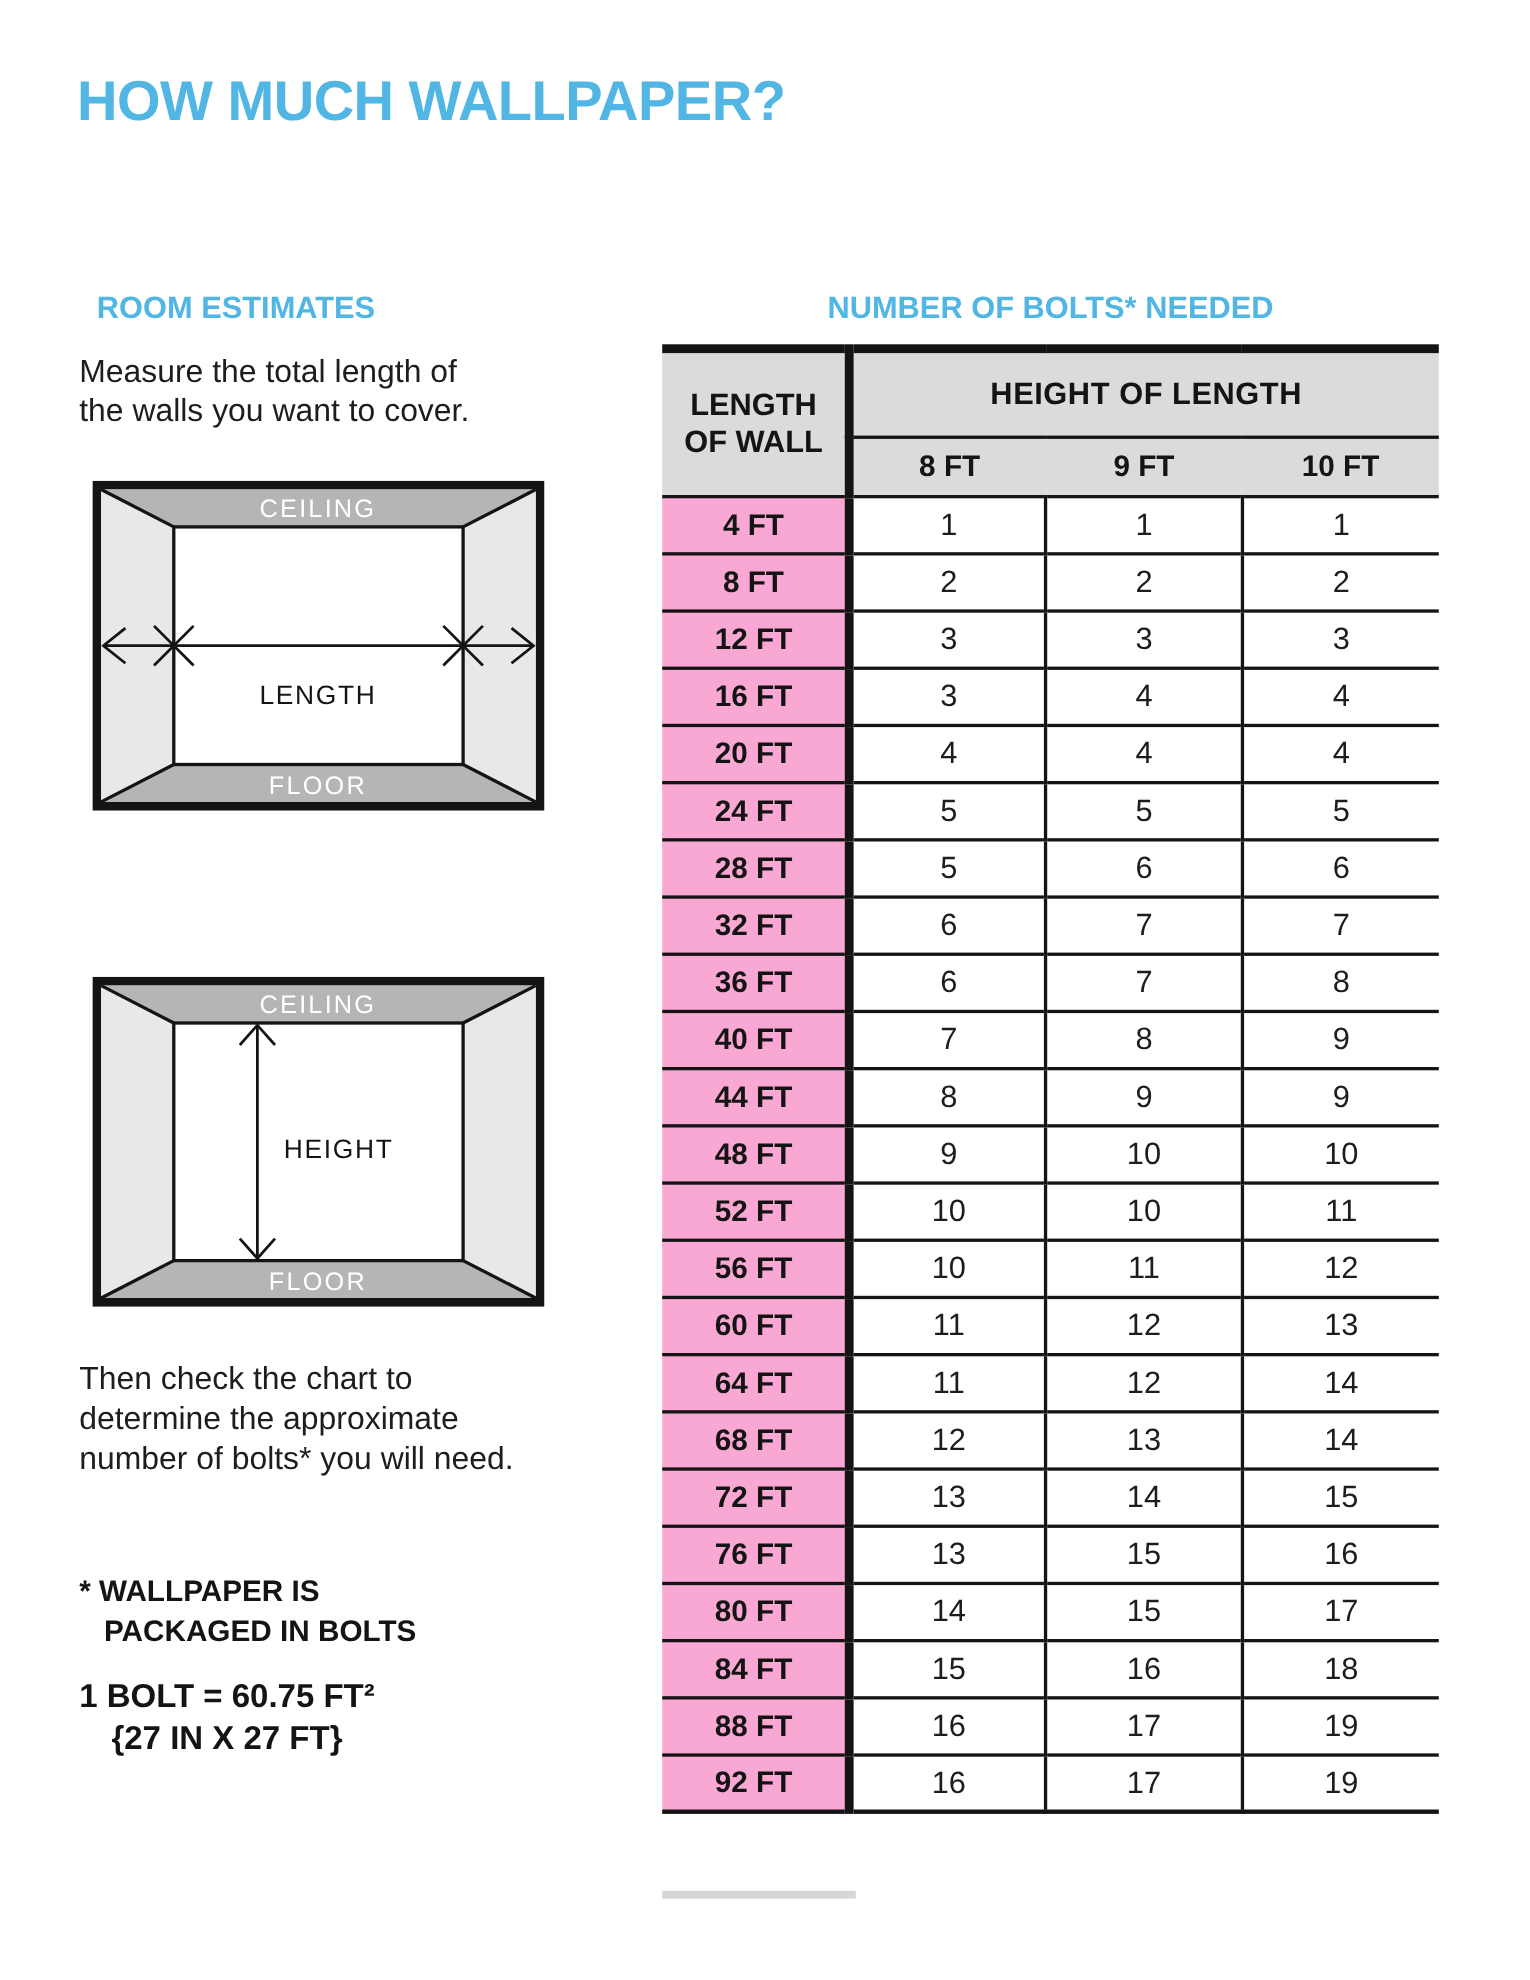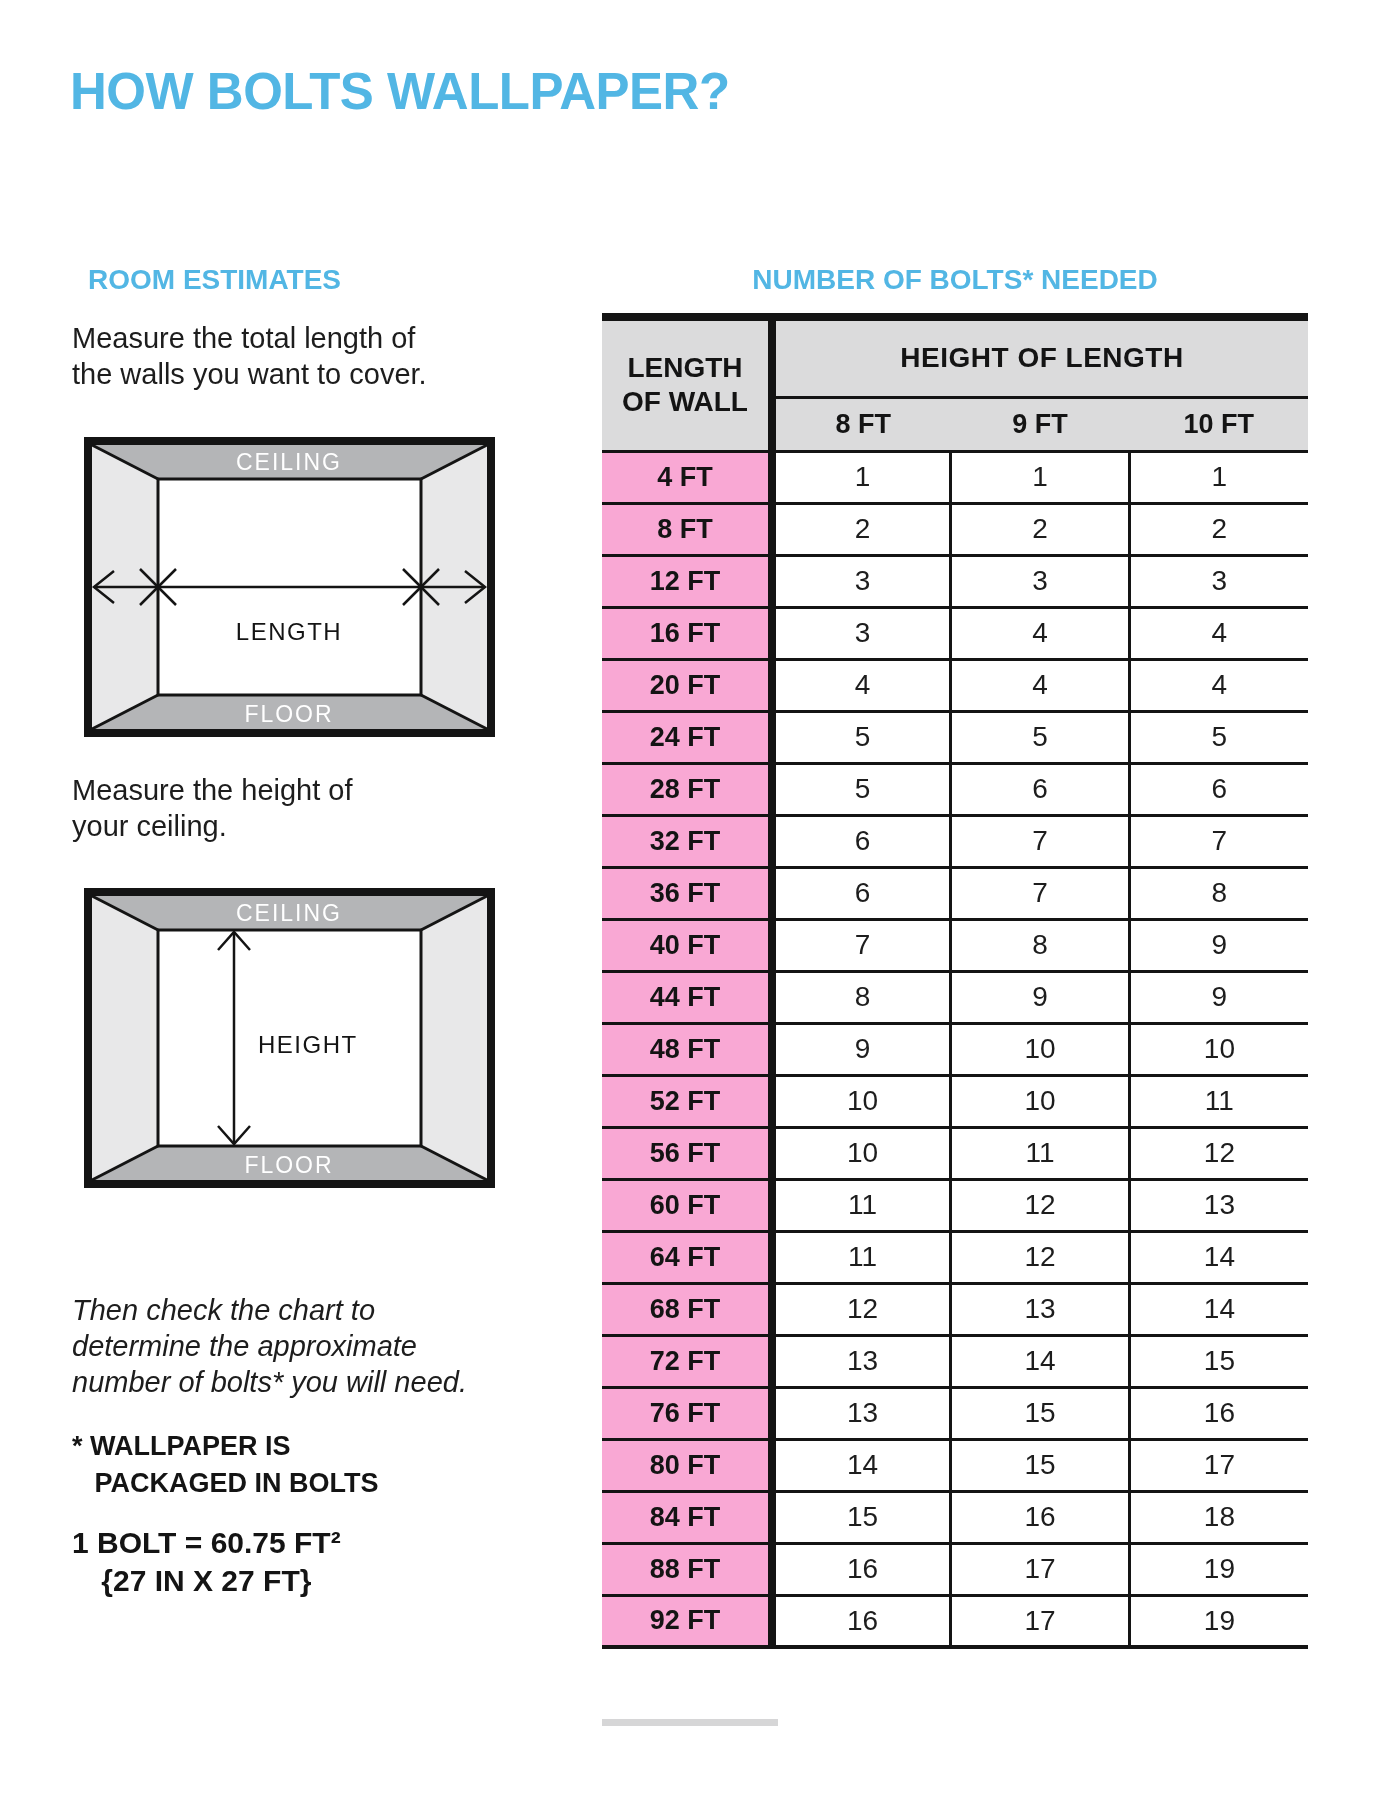--- a/index.html
+++ b/index.html
@@ -135,7 +135,7 @@
 
 <div class="page">
 
-  <h1 class="page-title">HOW BOLTS WALLPAPER?</h1>
+  <h1 class="page-title">HOW MUCH WALLPAPER?</h1>
 
   <h2 class="section-heading h-room">ROOM ESTIMATES</h2>
 

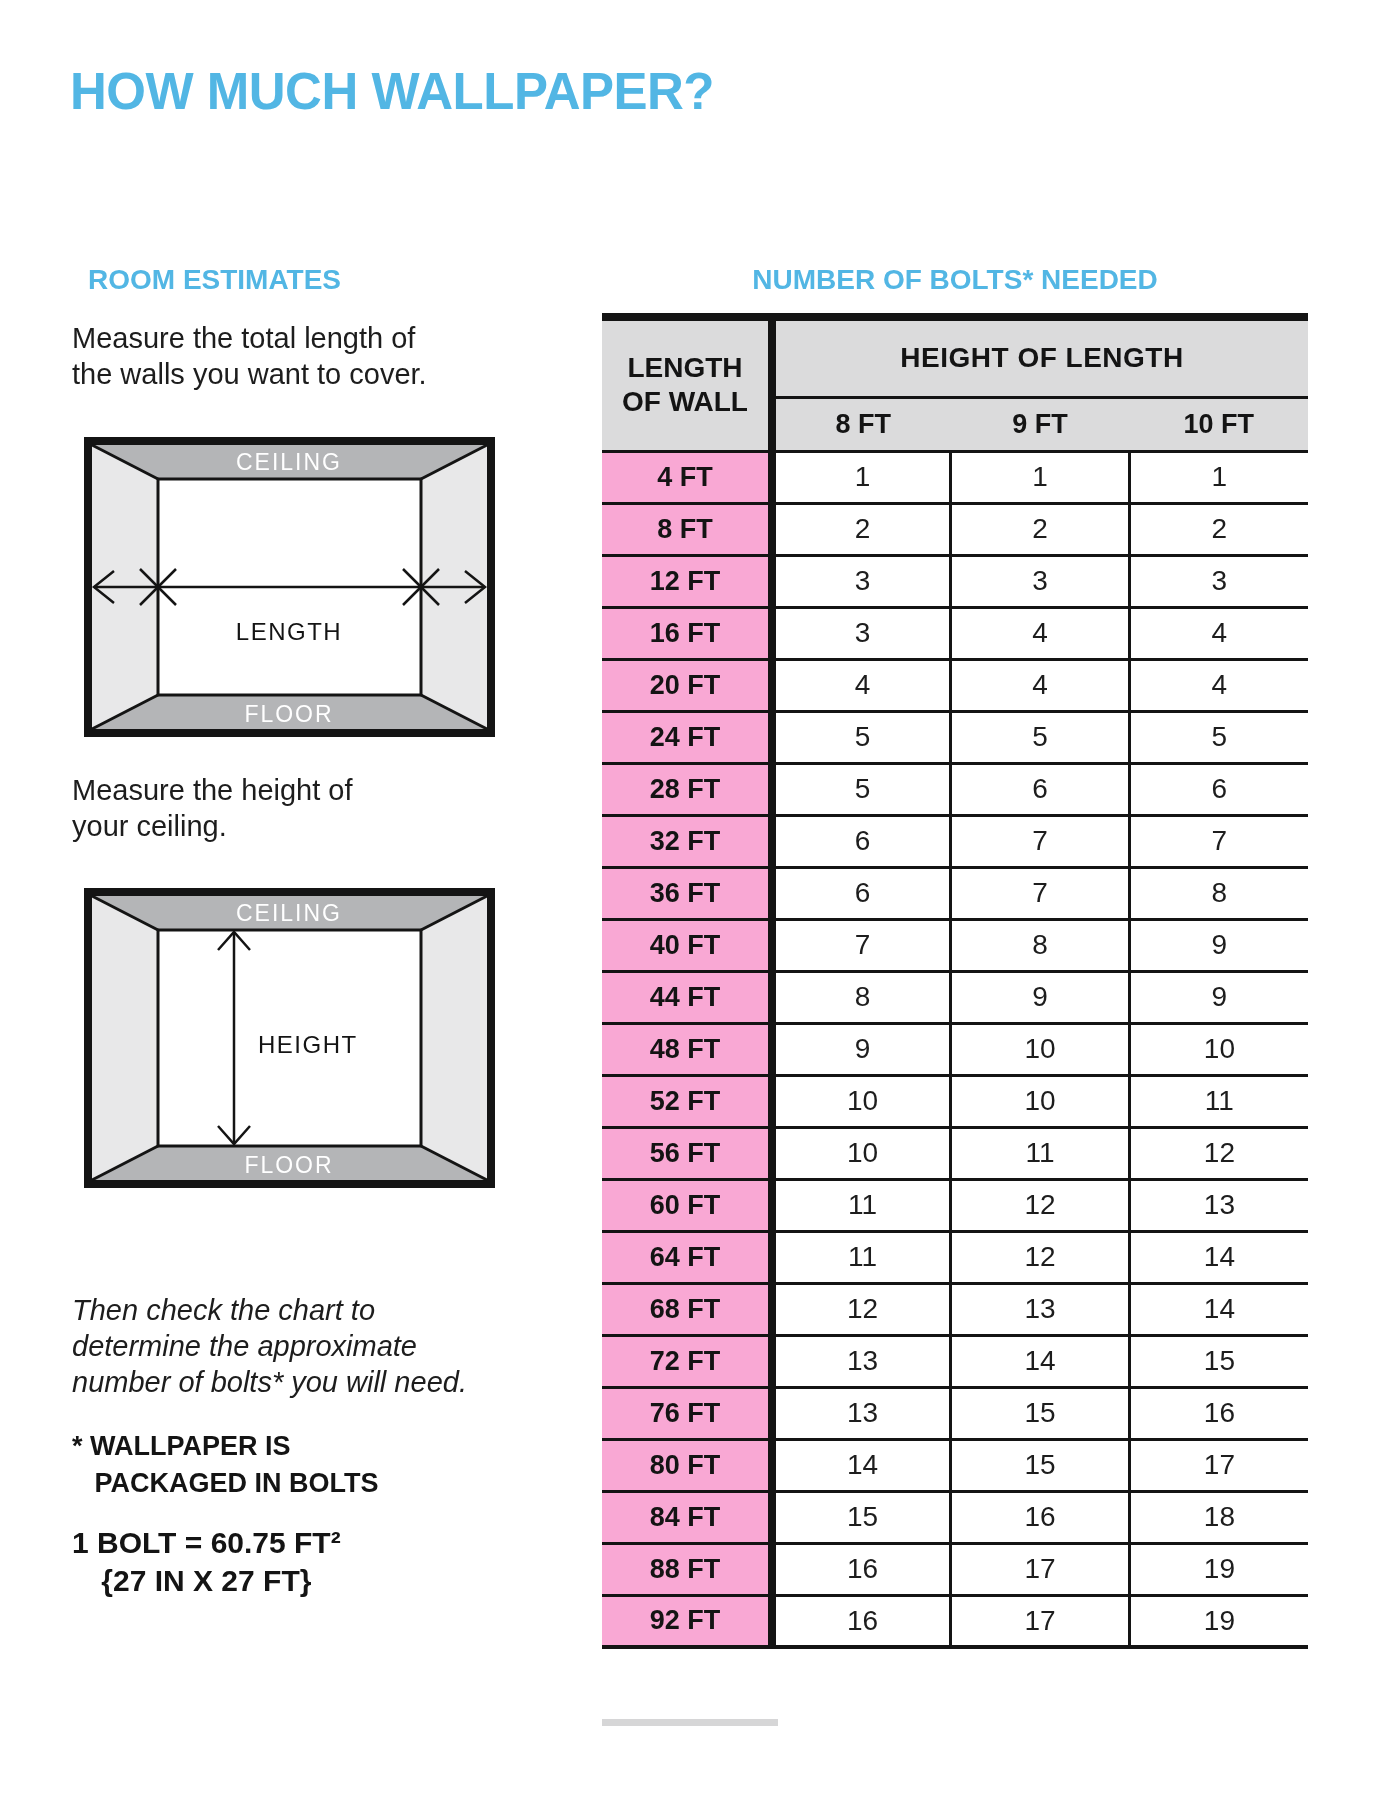--- a/index.html
+++ b/index.html
@@ -165,8 +165,6 @@
     <text class="dim-label" x="205" y="203" text-anchor="middle">LENGTH</text>
   </svg>
 
-  <p class="body-text p-height">Measure the height of
-your ceiling.</p>
 
   <svg class="diagram d-height" viewBox="0 0 411 300">
     <rect x="4" y="4" width="403" height="292" fill="#ffffff" stroke="#141414" stroke-width="8"></rect>

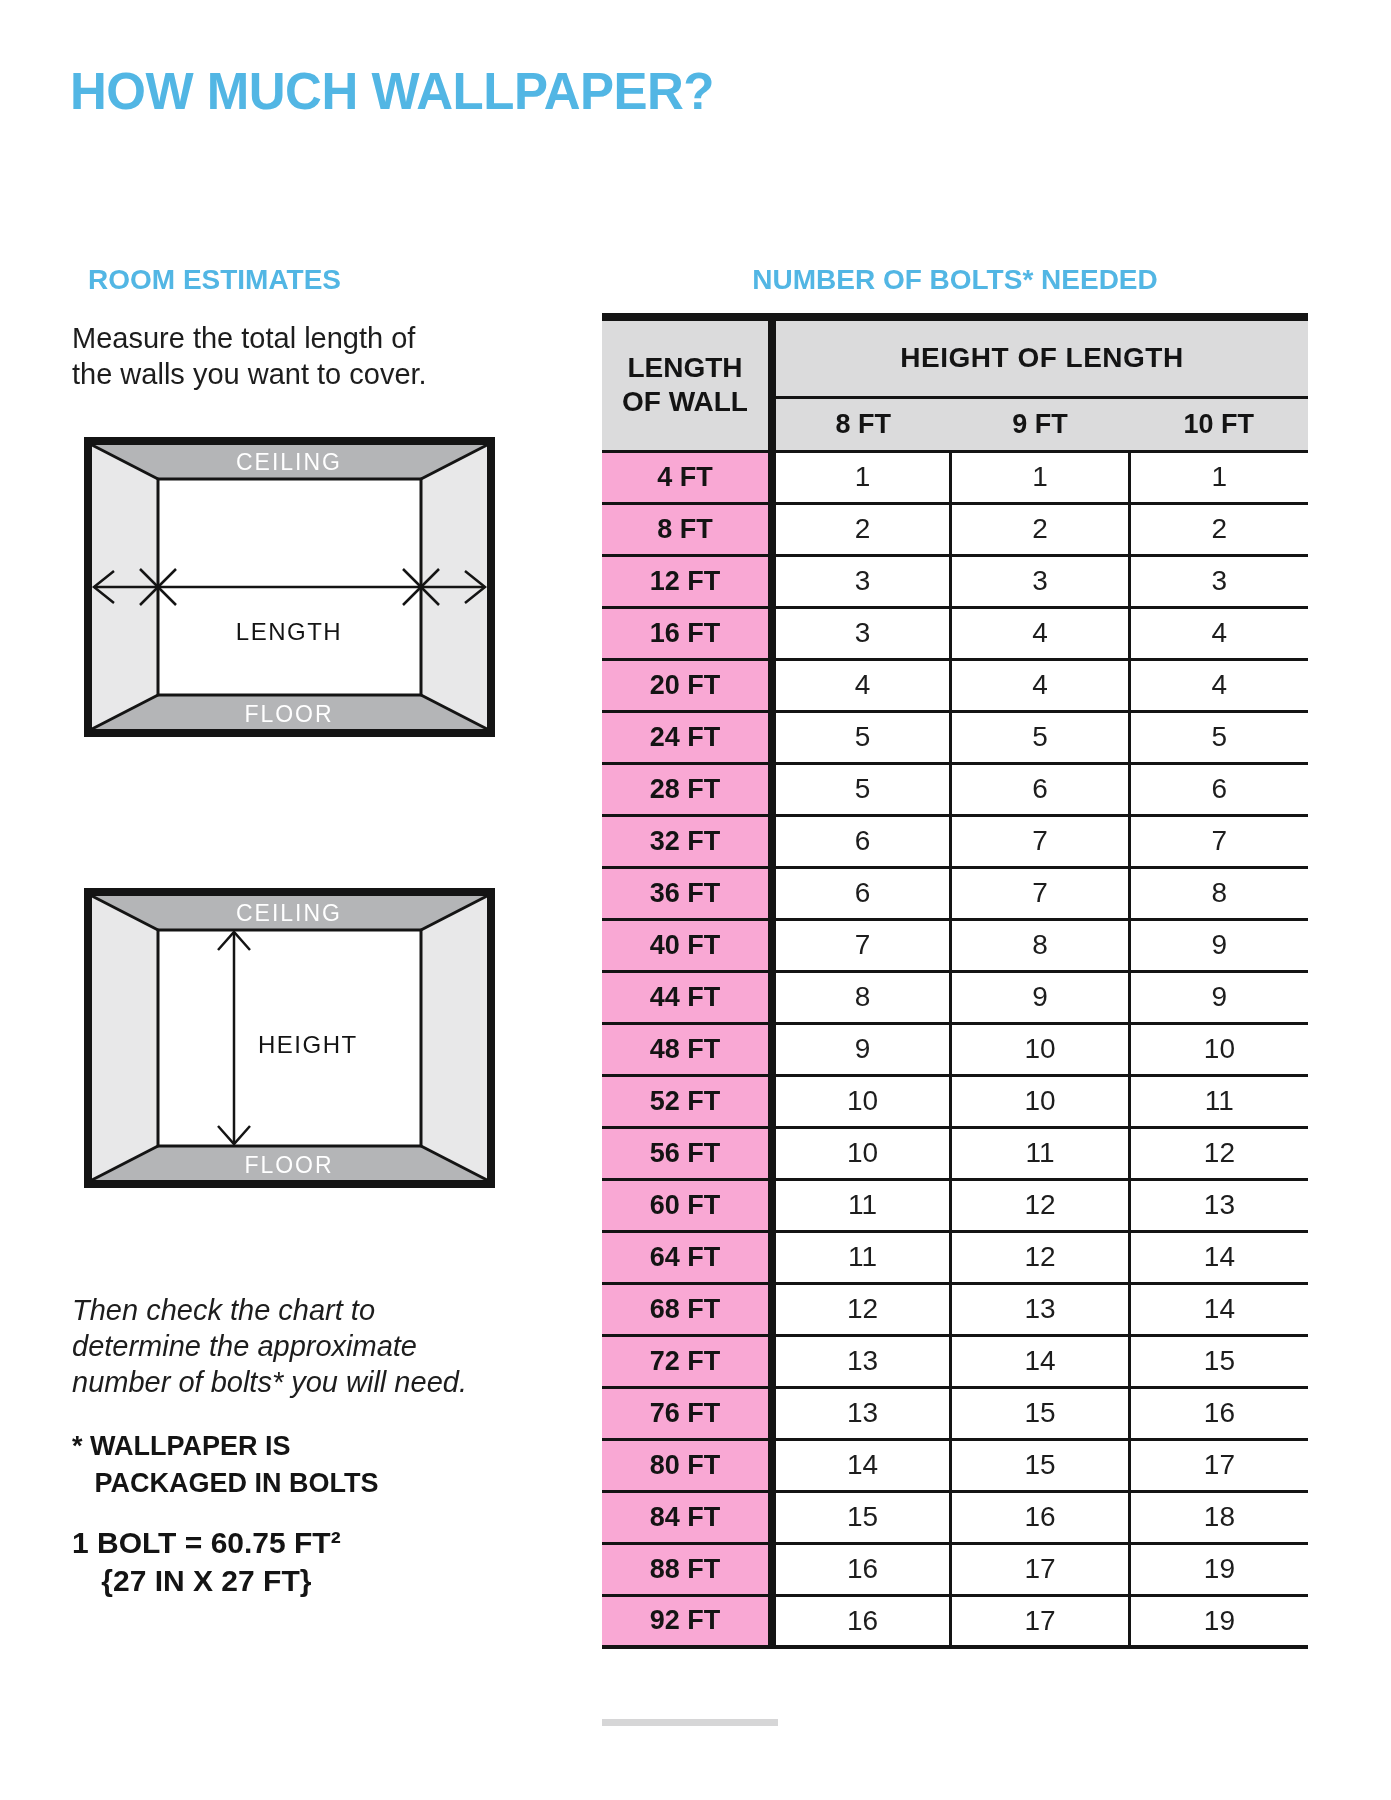--- a/index.html
+++ b/index.html
@@ -41,7 +41,7 @@
   }
   .p-length { top: 320px; }
   .p-height { top: 772px; }
-  .p-check  { top: 1292px; font-style: italic; }
+  .p-check  { top: 1236px; }
   .footnote {
     position: absolute;
     left: 72px;

